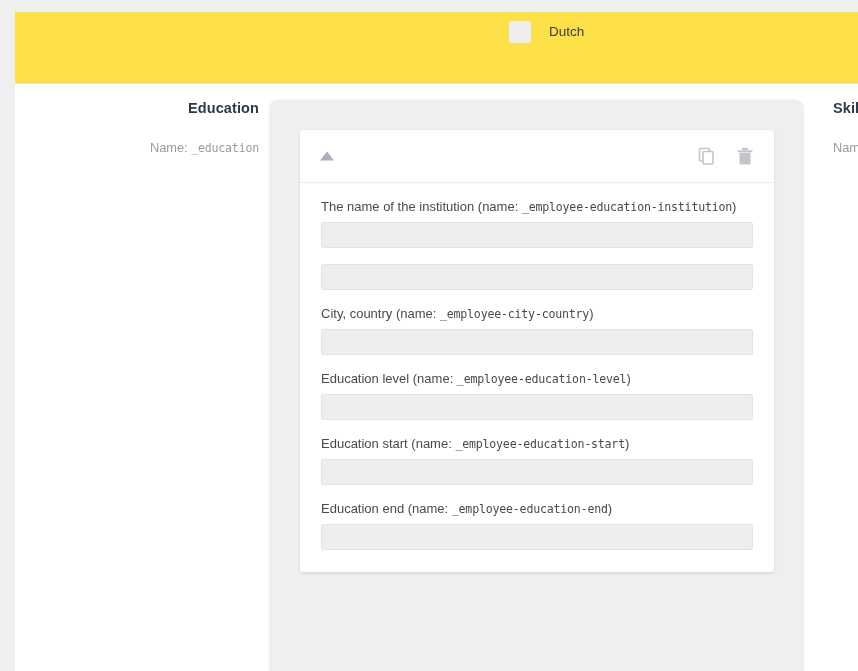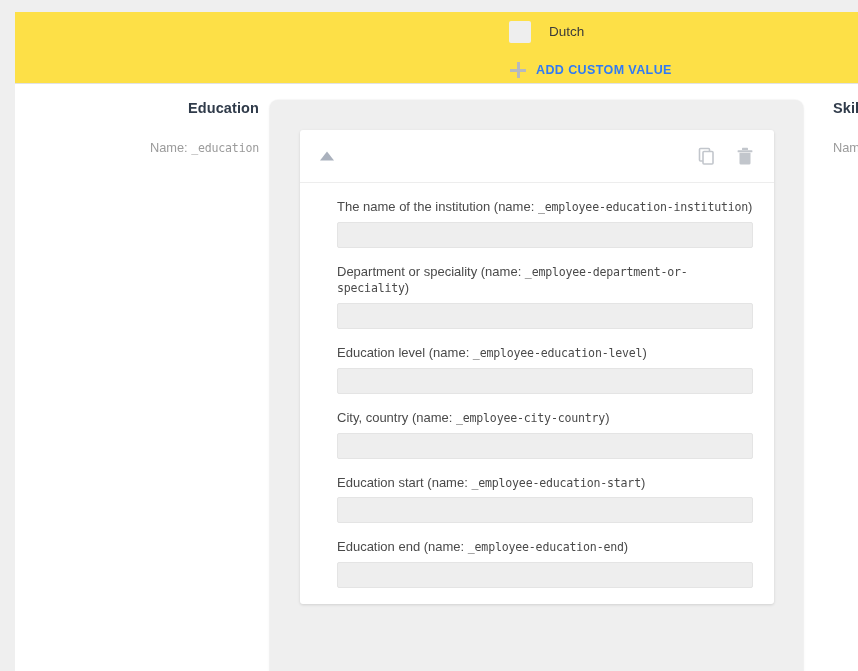--- a/index.html
+++ b/index.html
@@ -228,10 +228,6 @@
     <span class="dutch-label">Dutch</span>
   </div>
 
-  <div class="add-custom-value">
-    <span class="plus-icon"></span>
-    <span class="link-caps">ADD CUSTOM VALUE</span>
-  </div>
 
 </div>
 

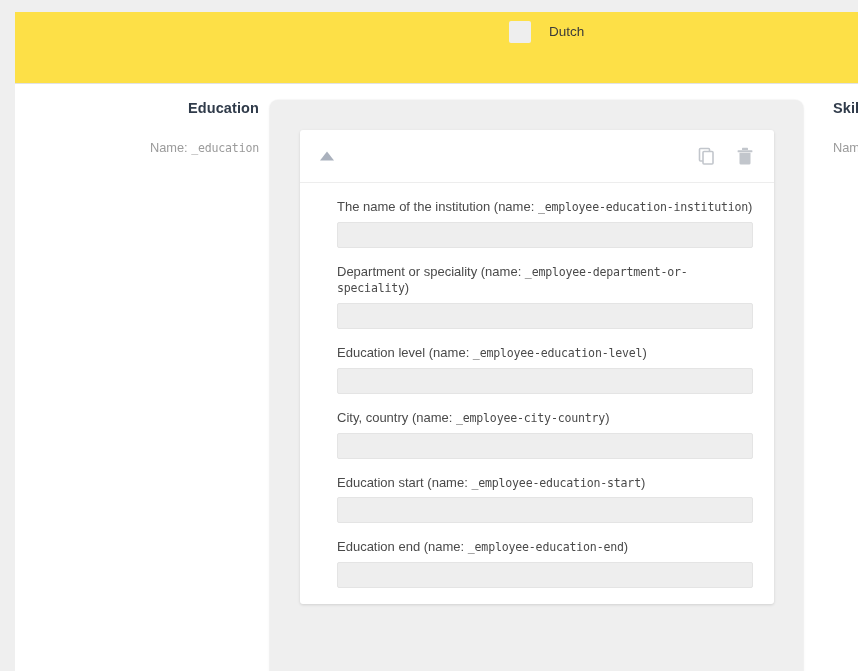--- a/index.html
+++ b/index.html
@@ -187,8 +187,7 @@
   .icon-btn svg { display: block; }
 
   .card-body {
-    padding: 16px 21px 16px 21px;
-    margin-left: 16px;
+    padding: 16px 21px 22px 21px;
   }
   .field { margin-bottom: 16px; }
   .field:last-child { margin-bottom: 0; }

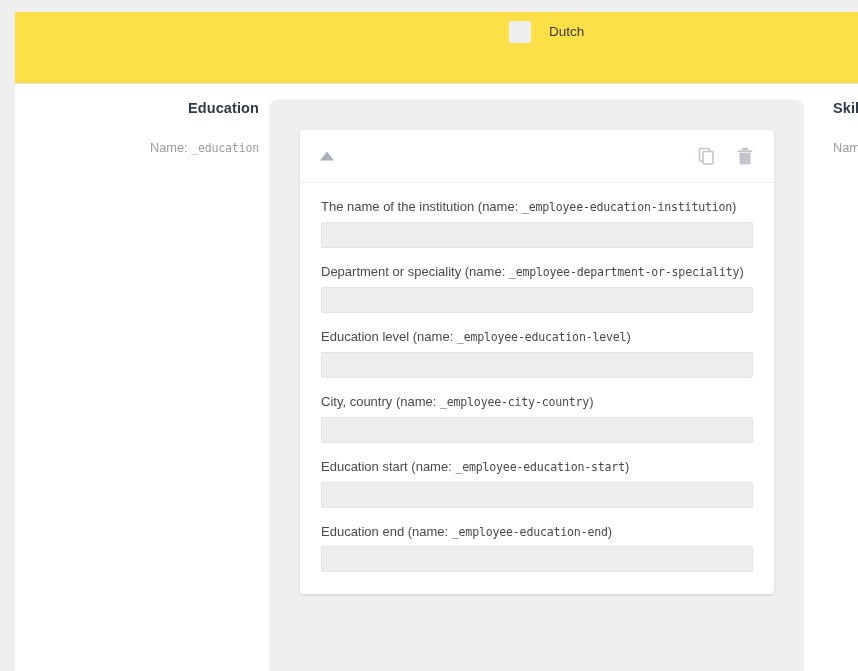--- a/index.html
+++ b/index.html
@@ -280,9 +280,6 @@
         </div>
 
         <div class="field">
-          <div class="field-label">
-            <span>Department or speciality (name: </span><span class="mono">_employee-department-or-speciality</span><span>)</span>
-          </div>
           <input class="field-input" type="text" value="" style="">
         </div>
 

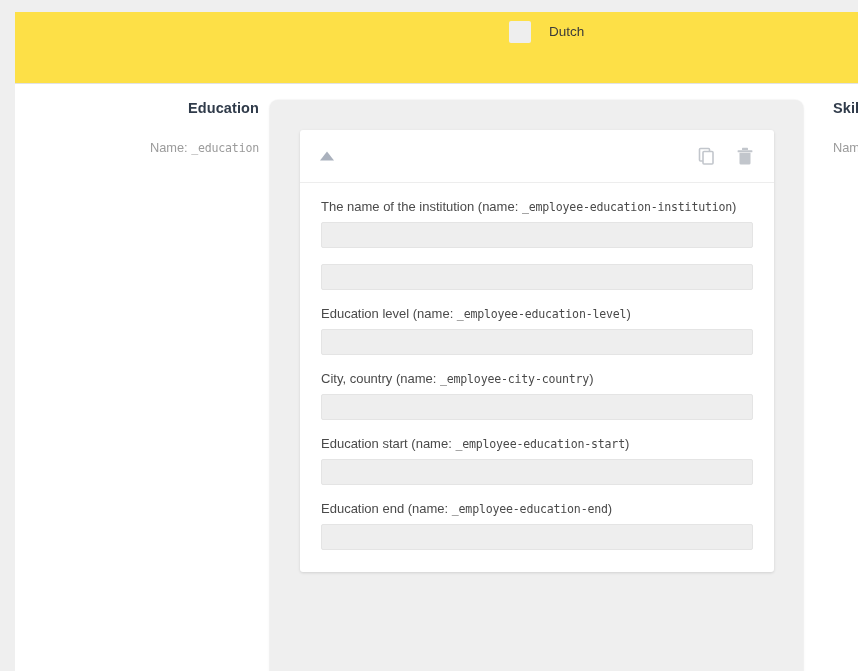--- a/index.html
+++ b/index.html
@@ -285,14 +285,14 @@
 
         <div class="field">
           <div class="field-label">
+            <span>City, country (name: </span><span class="mono">_employee-city-country</span><span>)</span>
+          </div>
+          <input class="field-input" type="text" value="" style="">
+        </div>
+
+        <div class="field">
+          <div class="field-label">
             <span>Education level (name: </span><span class="mono">_employee-education-level</span><span>)</span>
-          </div>
-          <input class="field-input" type="text" value="" style="">
-        </div>
-
-        <div class="field">
-          <div class="field-label">
-            <span>City, country (name: </span><span class="mono">_employee-city-country</span><span>)</span>
           </div>
           <input class="field-input" type="text" value="" style="">
         </div>

